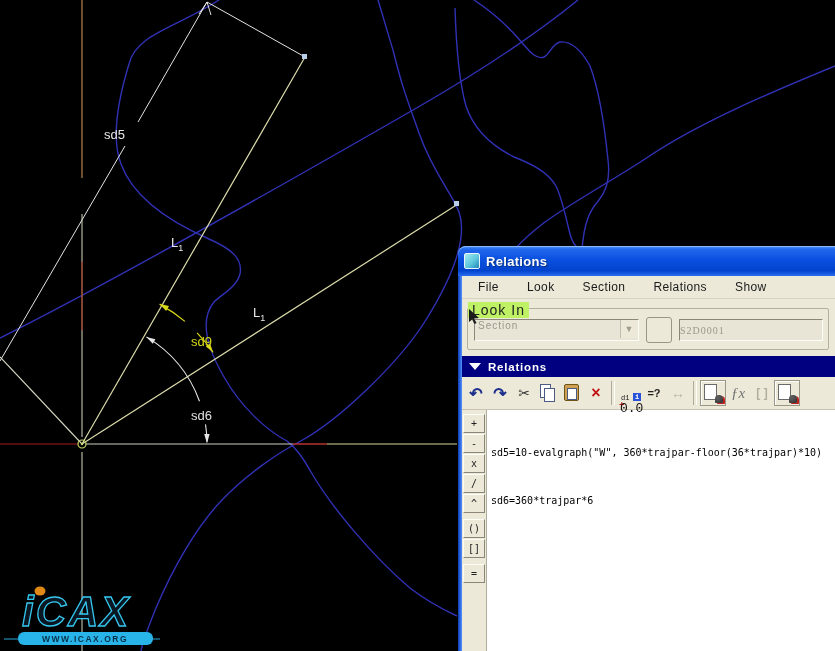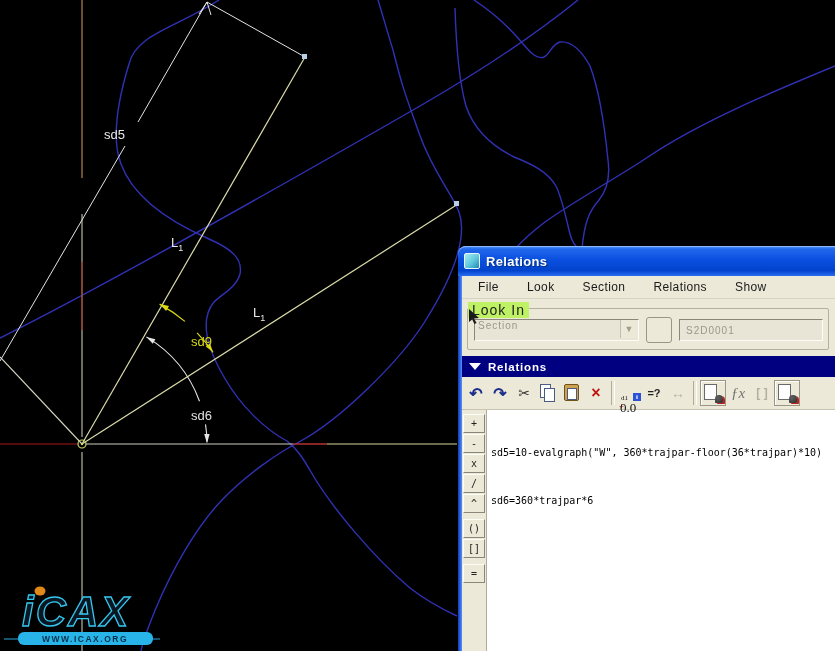--- a/index.html
+++ b/index.html
@@ -38,8 +38,8 @@
          border-radius:3px;display:flex;align-items:center;justify-content:center;}
   .model{flex:1;height:20px;margin-left:7px;background:#e8e5d6;border:1px solid;
          border-color:#8a877a #fdfdf8 #fdfdf8 #8a877a;color:#9a978a;
-         font-family:Liberation Sans, sans-serif;font-size:10px;letter-spacing:1px;
-         display:flex;align-items:center;padding-left:6px;text-align:right;}
+         font-family:Liberation Serif, serif;font-size:10px;letter-spacing:1px;
+         display:flex;align-items:center;text-align:right;}
 
   .relbar{height:21px;background:#000080;display:flex;align-items:center;padding-left:7px;gap:7px;}
   .relbar .tri{width:0;height:0;border-left:6px solid transparent;border-right:6px solid transparent;

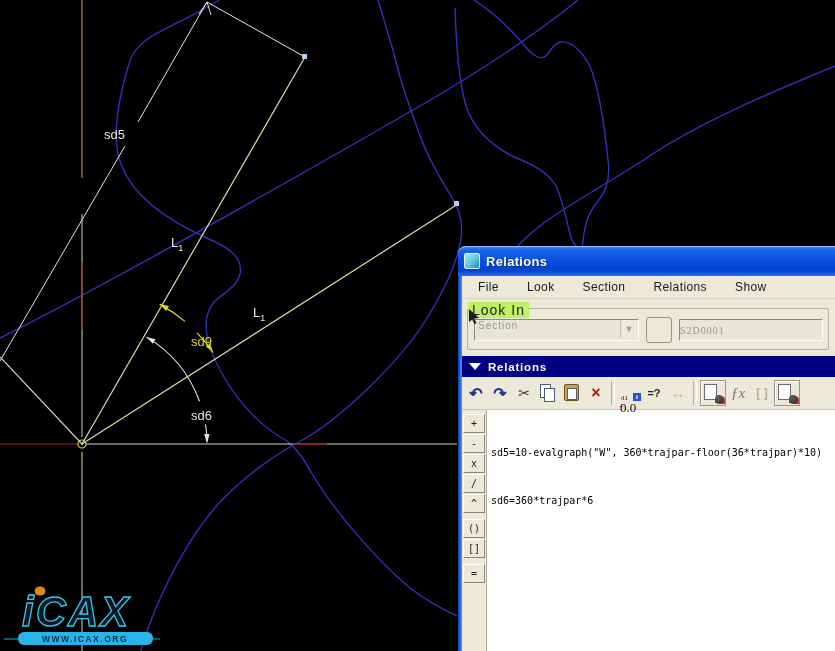--- a/index.html
+++ b/index.html
@@ -65,7 +65,7 @@
                  background:#cda052;border:1px solid #6e5416;border-radius:2px;}
   .paste::after{content:"";position:absolute;left:7px;top:7px;width:8px;height:10px;
                 background:#fff;border:1px solid #4a5c84;}
-  .dims{font-family:Liberation Serif, serif;margin-top:24px;}
+  .dims{font-family:Liberation Mono, monospace;margin-top:24px;}
   .dims .t1{position:absolute;left:3px;top:1px;font-size:7px;color:#111;}
   .dims .t2{position:absolute;left:2px;bottom:1px;font-size:13px;color:#111;}
   .dims .plus{position:absolute;left:1px;top:8px;font-size:9px;color:#c01010;font-weight:bold;}

